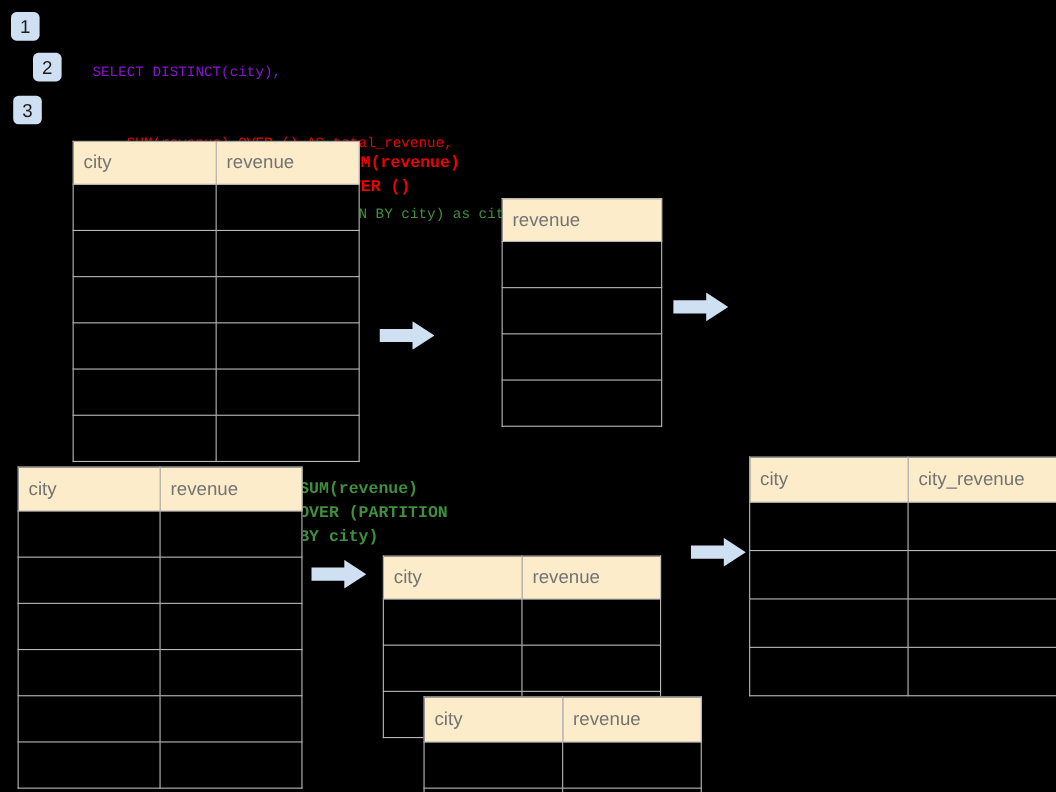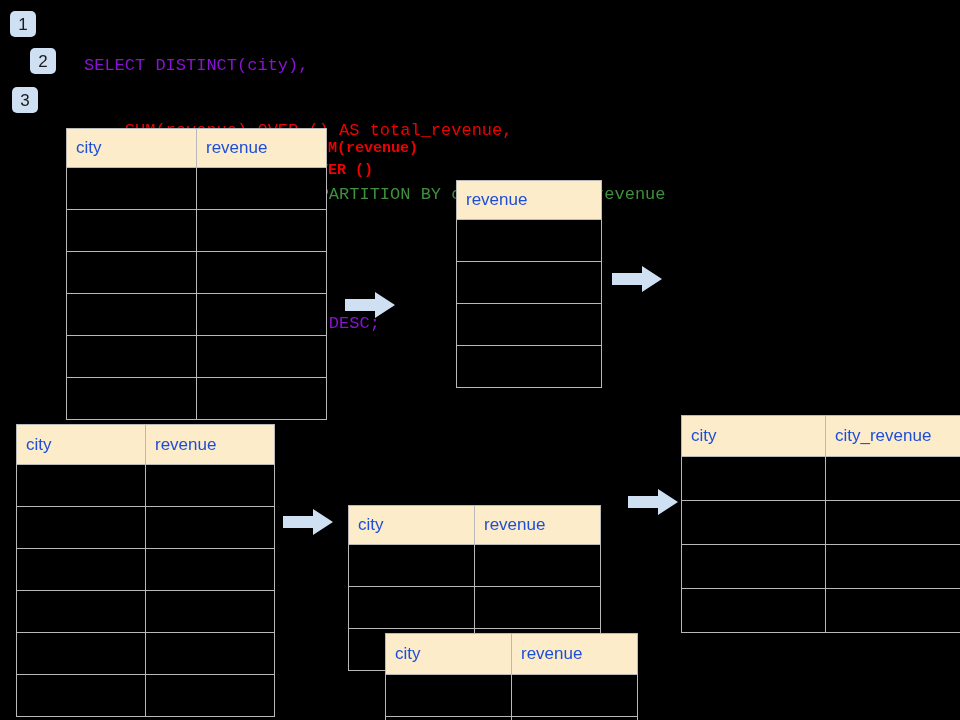--- a/index.html
+++ b/index.html
@@ -36,7 +36,7 @@
   .code {
     position: absolute;
     font-family: "Liberation Mono", monospace;
-    font-size: 17px;
+    font-size: 13px;
     line-height: 21.5px;
     white-space: pre;
     letter-spacing: 0px;

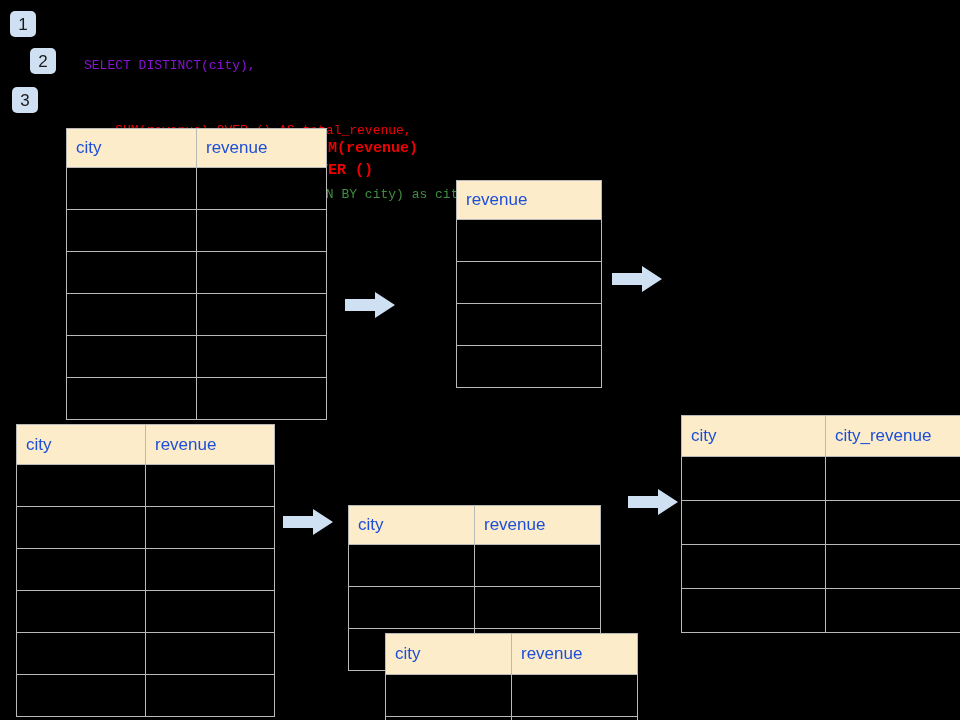--- a/index.html
+++ b/index.html
@@ -83,7 +83,7 @@
   }
   .tbl th {
     background: #fcecc9;
-    color: #1d4ed8;
+    color: #737373;
     font-family: "Liberation Sans", sans-serif;
     font-weight: normal;
     font-size: 17px;

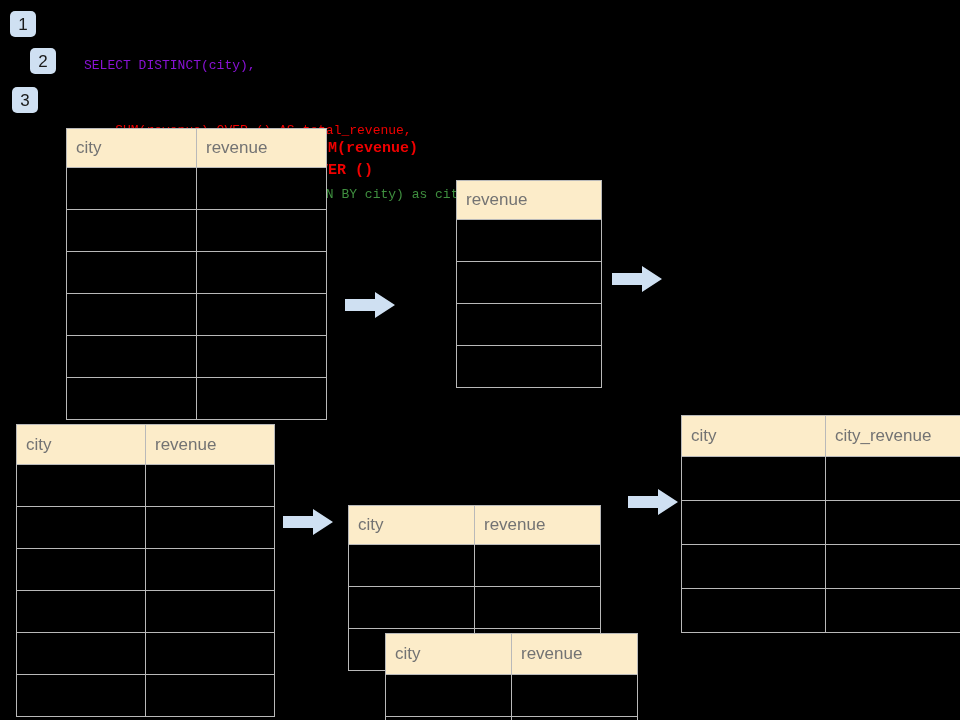--- a/index.html
+++ b/index.html
@@ -123,6 +123,9 @@
   <div class="annot red" style="left:310px; top:138px;">SUM(revenue)
 OVER ()</div>
 
+  <div class="annot green" style="left:272px; top:434px;">SUM(revenue)
+OVER (PARTITION
+BY city)</div>
 
   <table class="tbl" style="left:66px; top:128px; width:240px;">
     <thead>

